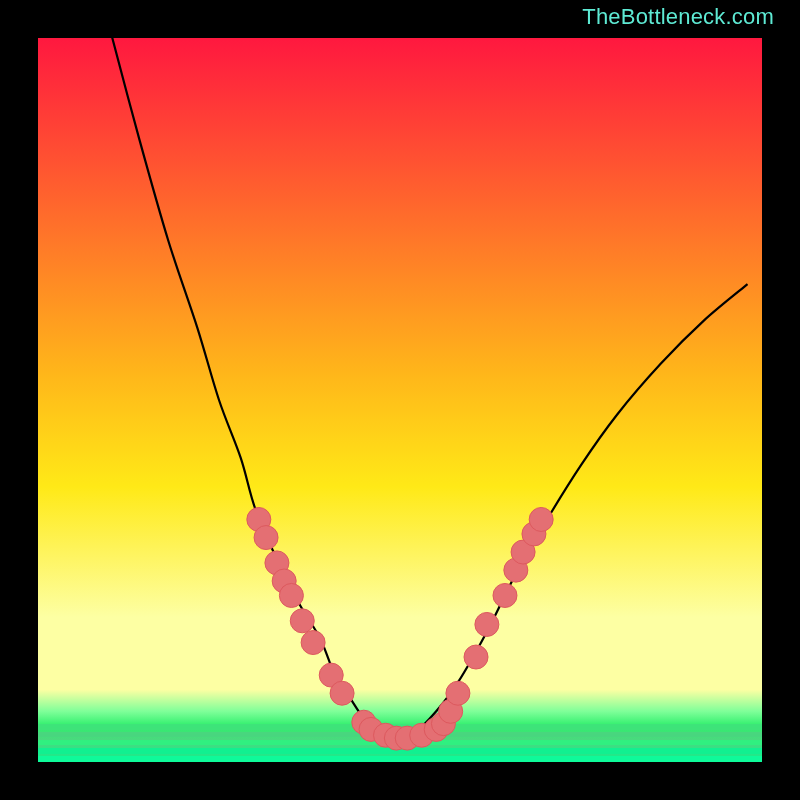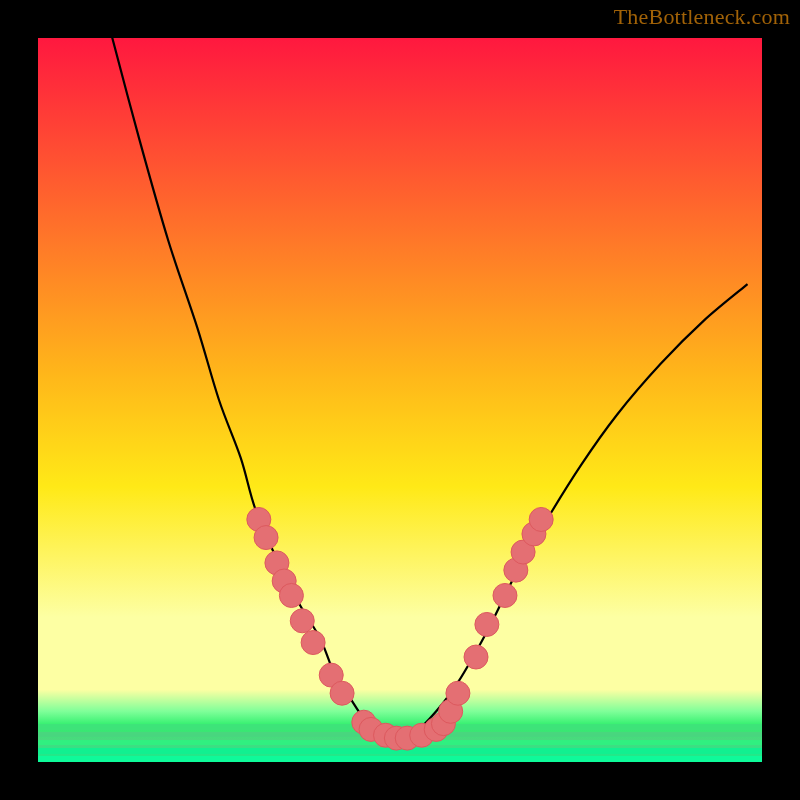--- a/index.html
+++ b/index.html
@@ -22,10 +22,10 @@
   .watermark {
     position: absolute;
     top: 4px;
-    right: 10px;
-    color: #a16207;
+    right: 26px;
+    color: #5eead4;
     font-size: 22px;
-    font-family: Liberation Serif, serif;
+    font-family: Liberation Sans, sans-serif;
     letter-spacing: 0.2px;
   }
   svg {

